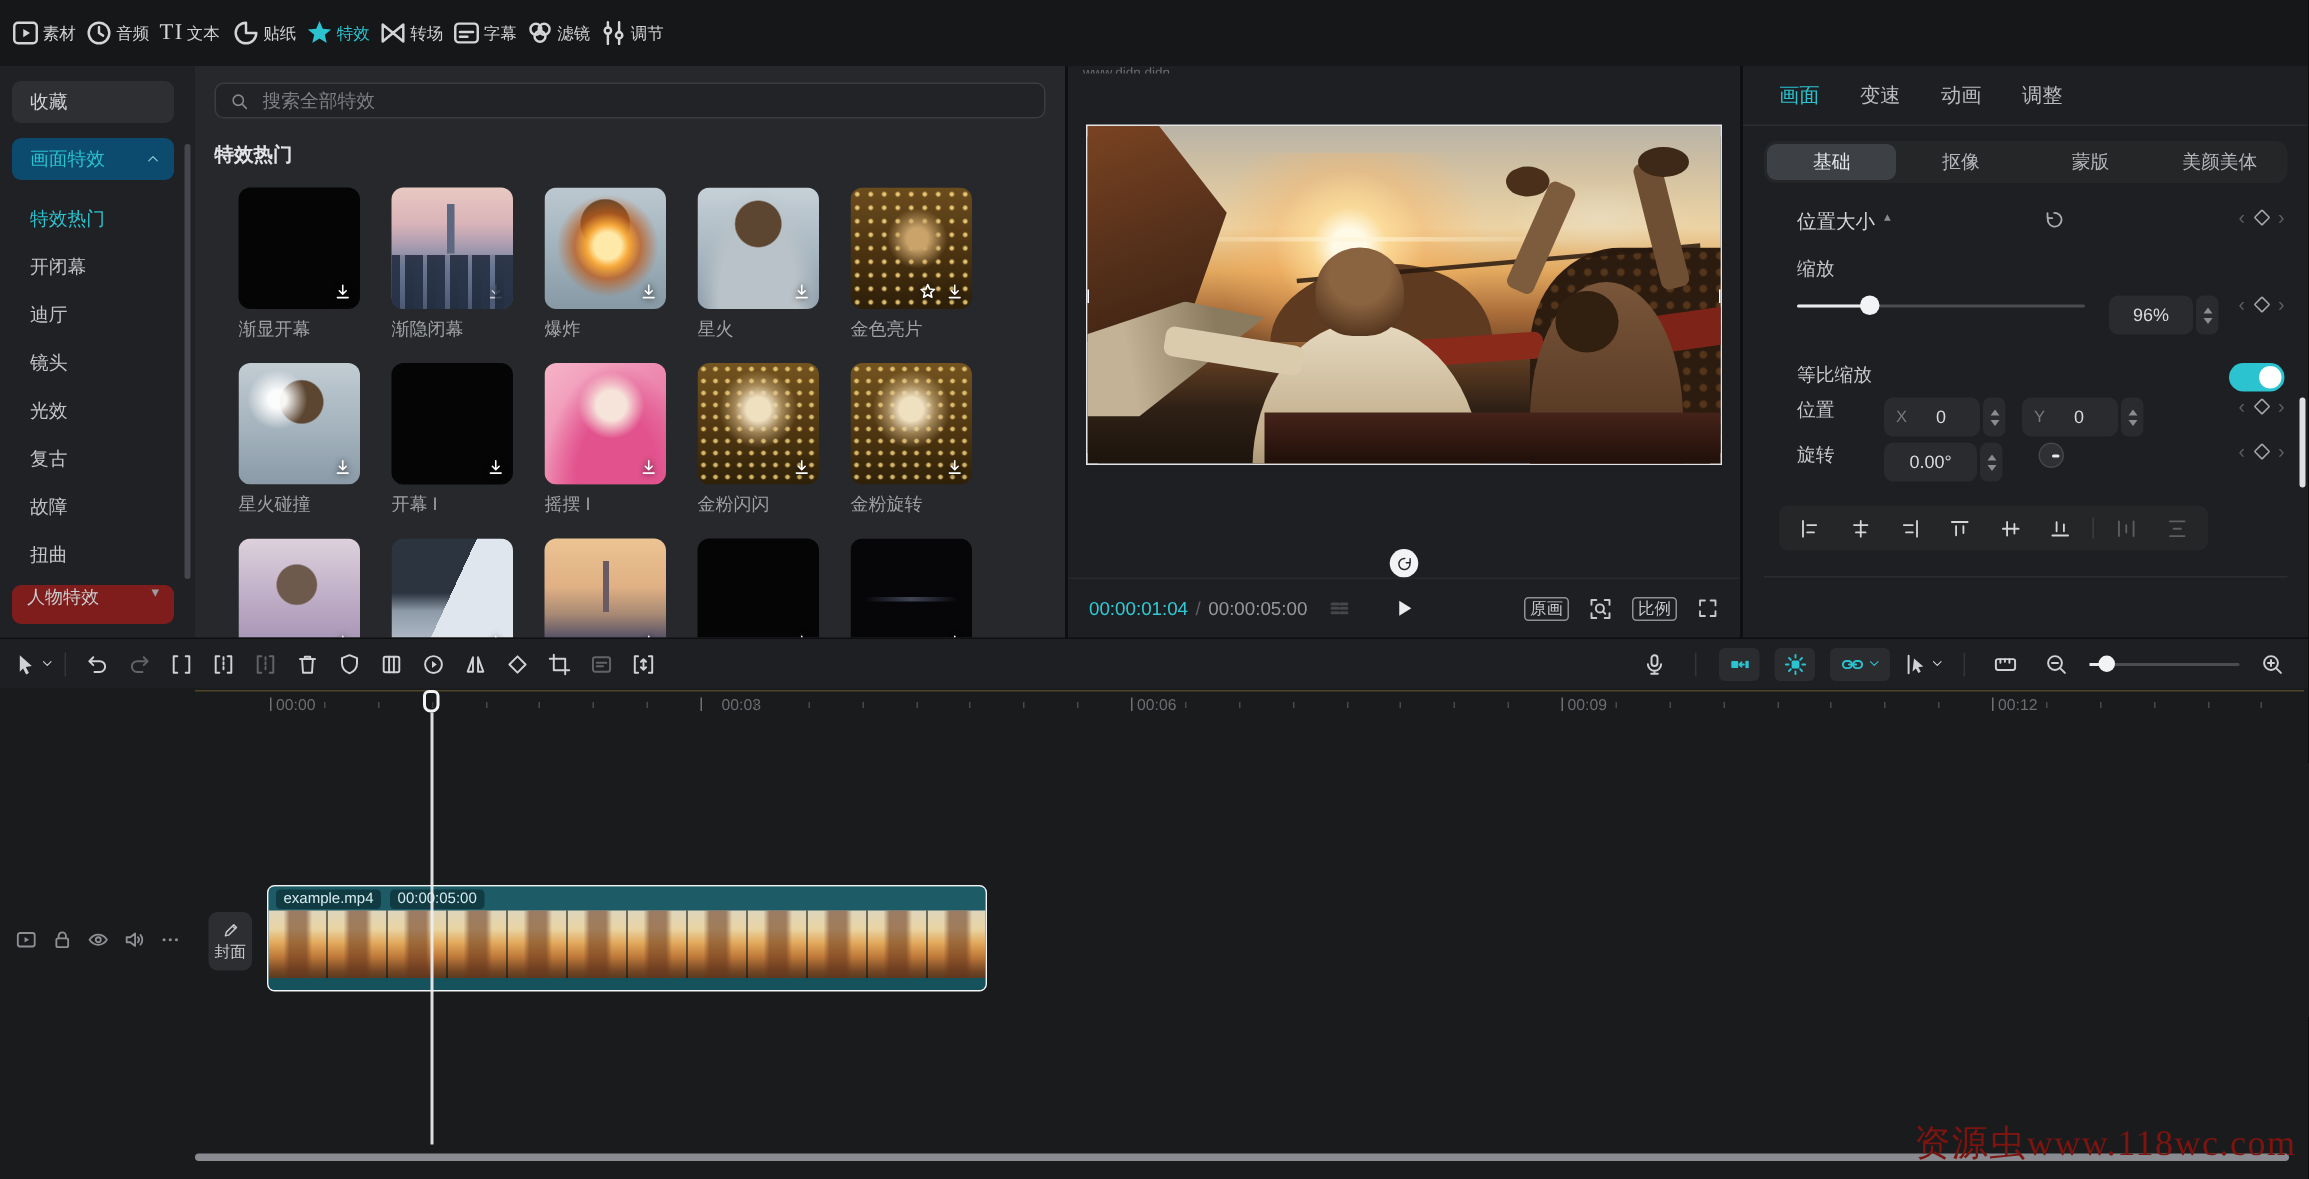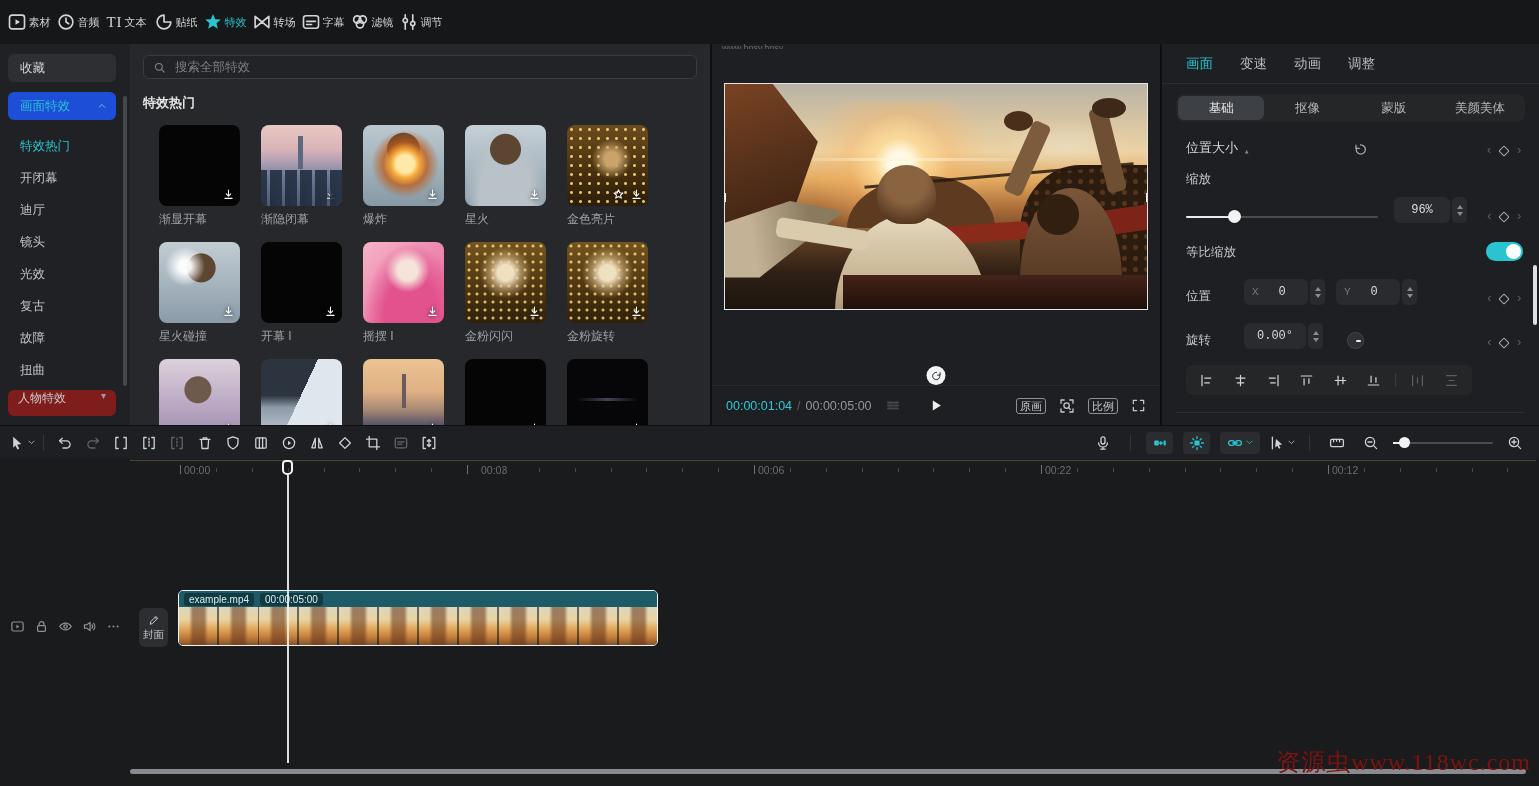--- a/index.html
+++ b/index.html
@@ -478,7 +478,7 @@
   </section>
 
   <section class="player">
-    <div class="p-watermark">www.bpsy.bpsy</div>
+    <div class="p-watermark">www.didn.didn</div>
     <div class="viewport">
       <div class="video">
         <div class="vl v-sun"></div>

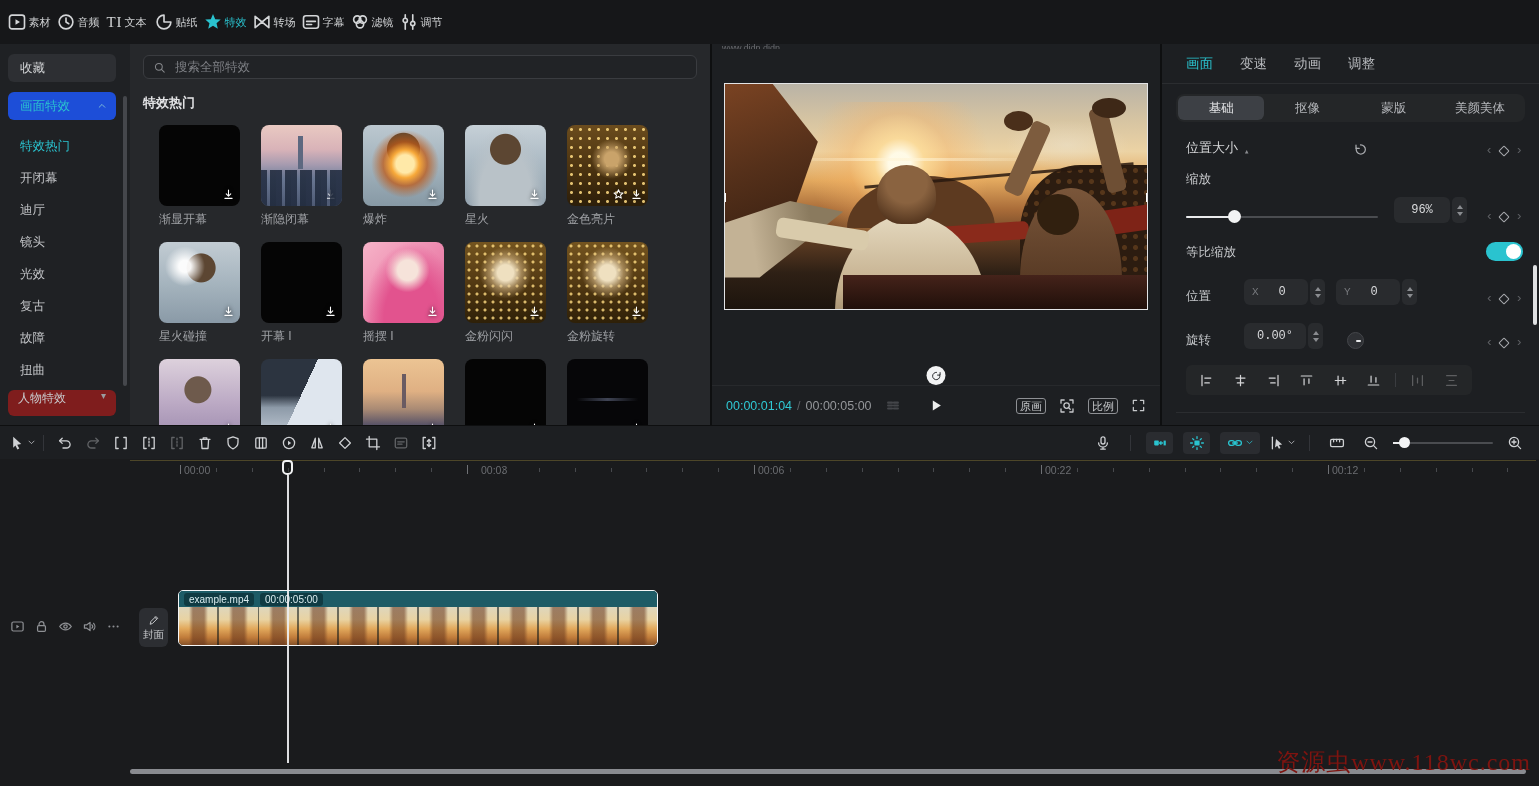--- a/index.html
+++ b/index.html
@@ -21,7 +21,7 @@
   .sidebar{position:absolute;left:0;top:0;width:130px;height:100%;background:#1f2124;}
   .pill{position:relative;margin:10px 8px 0 8px;width:108px;height:28px;border-radius:6px;background:#2d2f33;
         display:flex;align-items:center;padding:0 12px;font-size:12.5px;color:#cfd1d3;}
-  .pill.active{background:#1d4ed8;color:#2AC3CF;}
+  .pill.active{background:#0c4a6e;color:#2AC3CF;}
   .pill .pcaret{position:absolute;right:9px;top:9px;color:#8ecfd6;}
   .sb-item{height:32px;display:flex;align-items:center;padding-left:20px;font-size:12.5px;color:#c3c5c8;}
   .sb-item.active{color:#2AC3CF;}

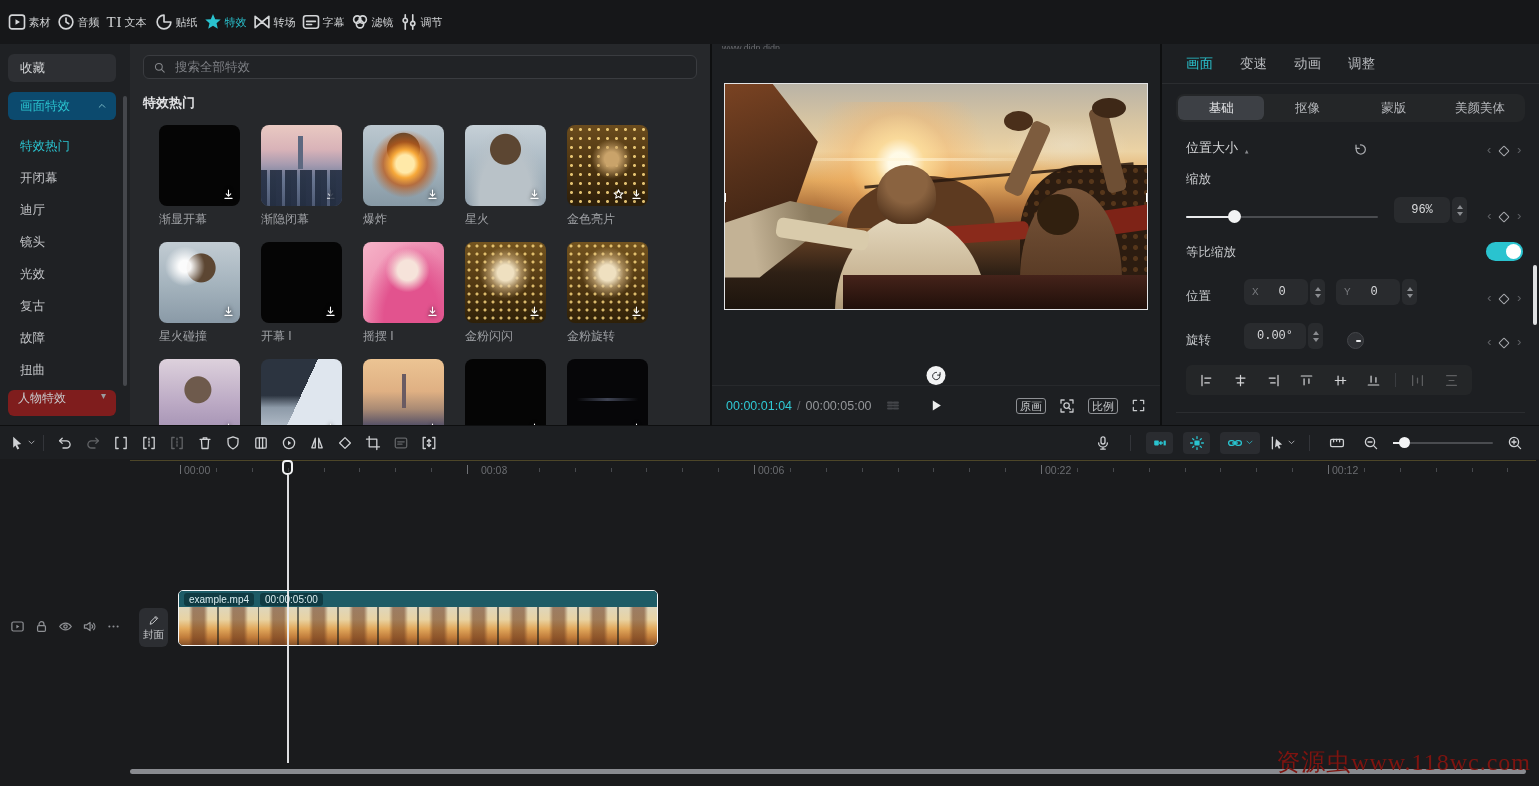--- a/index.html
+++ b/index.html
@@ -128,7 +128,7 @@
   .subtabs{margin:10px 14px 0 14px;height:28px;background:#242628;border-radius:8px;display:flex;padding:2px;}
   .subtab{flex:1;display:flex;align-items:center;justify-content:center;font-size:12.5px;color:#b4b6ba;border-radius:6px;}
   .subtab.active{background:#3d4045;color:#e8e9eb;}
-  .irow{display:flex;align-items:flex-end;padding:0 16px 0 24px;font-family:Liberation Mono, monospace;}
+  .irow{display:flex;align-items:flex-start;padding:0 16px 0 36px;}
   .sec-head{margin-top:17px;}
   .sec-head .lbl{font-size:13px;color:#d6d7d9;}
   .caret-s{margin-left:6px;font-size:9px;color:#8a8c90;}

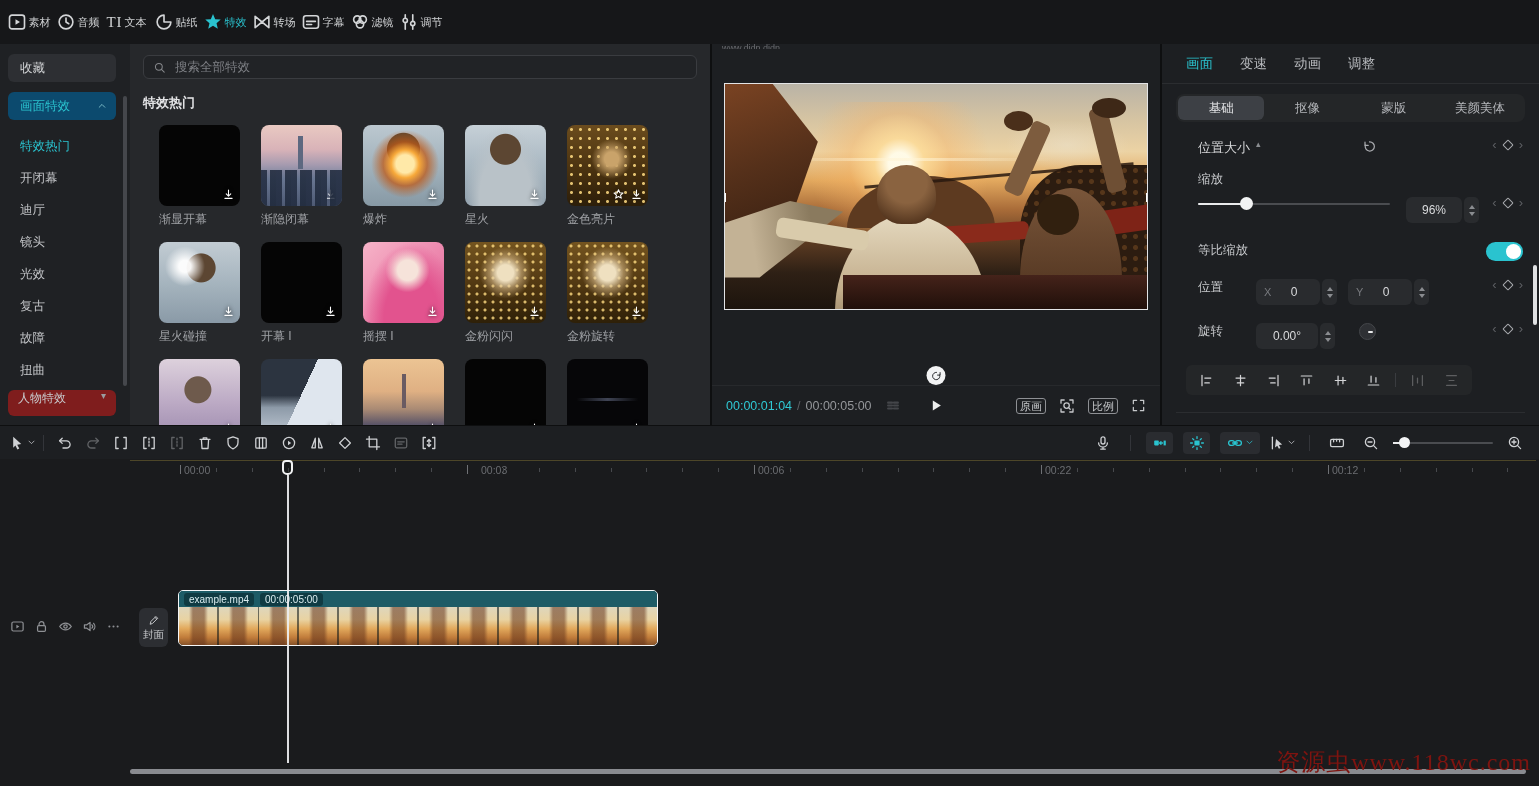--- a/index.html
+++ b/index.html
@@ -152,7 +152,7 @@
   .tgl-row{margin-top:19px;font-size:12.5px;color:#c6c8cb;}
   .toggle{margin-left:auto;width:37px;height:19px;border-radius:10px;background:#2AC3CF;position:relative;}
   .toggle .knb{position:absolute;right:2px;top:2px;width:15px;height:15px;border-radius:50%;background:#fff;}
-  .pos-row,.rot-row{margin-top:18px;font-size:12.5px;color:#c6c8cb;}
+  .pos-row,.rot-row{margin-top:4px;font-size:12.5px;color:#c6c8cb;}
   .pos-row .plabel,.rot-row .plabel{width:58px;}
   .numbox{width:64px;height:26px;background:#292b2e;border-radius:6px;display:flex;align-items:center;font-size:12px;}
   .numbox .axis{width:20px;padding-left:8px;color:#77797d;font-size:11px;}

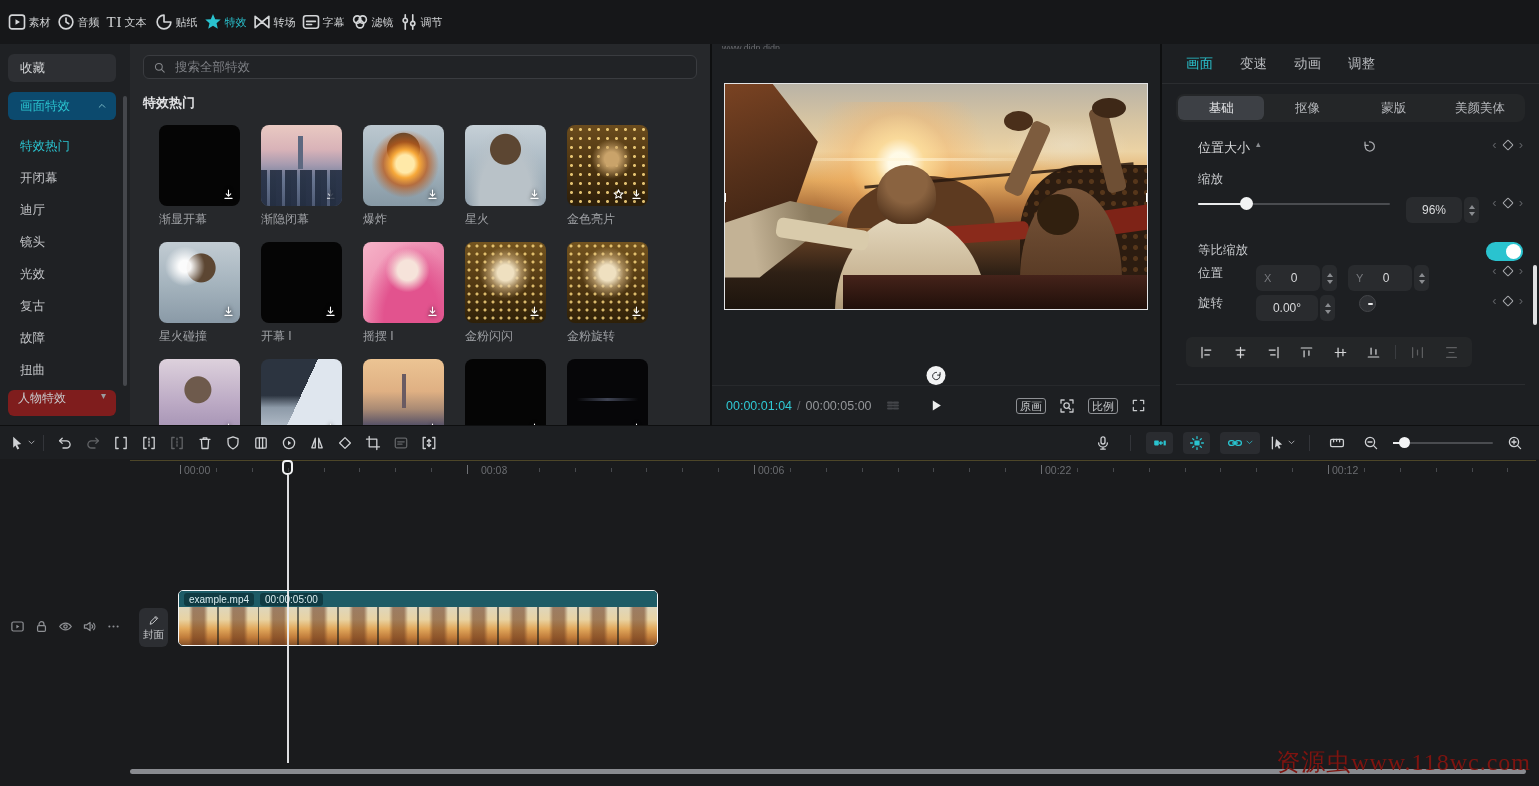--- a/index.html
+++ b/index.html
@@ -891,7 +891,7 @@
           <span class="tick" style="left: 839.25px;"></span>
           <span class="tick" style="left: 875.125px;"></span>
           <span class="tick major" style="left: 911px;"></span>
-          <span class="tick-lab" style="left: 915px;">00:22</span>
+          <span class="tick-lab" style="left: 915px;">00:09</span>
           <span class="tick" style="left: 946.875px;"></span>
           <span class="tick" style="left: 982.75px;"></span>
           <span class="tick" style="left: 1018.62px;"></span>

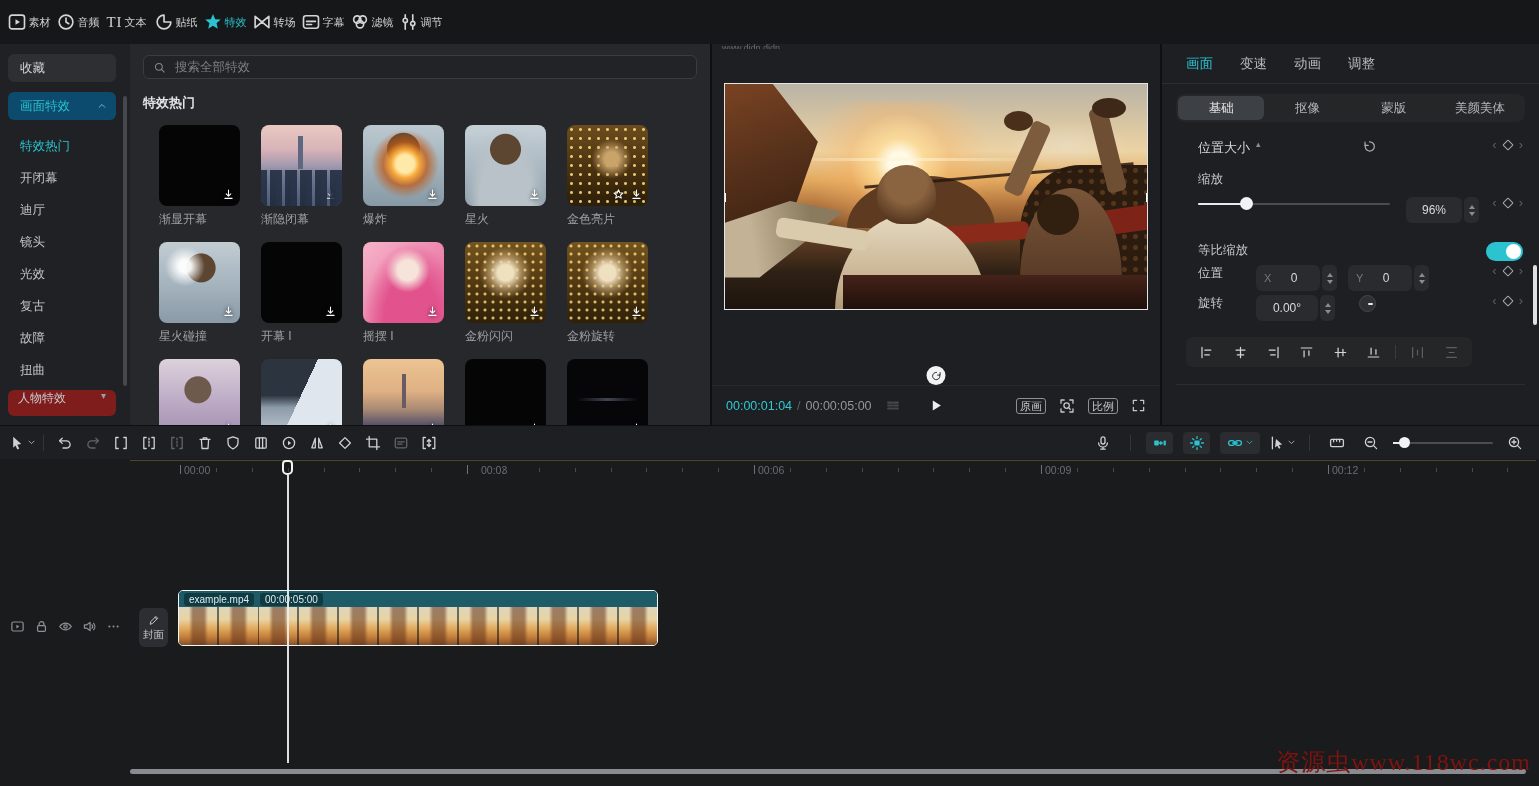--- a/index.html
+++ b/index.html
@@ -190,7 +190,7 @@
   .track-head{position:absolute;left:10px;top:193px;width:114px;display:flex;align-items:center;gap:9px;color:#8e9094;}
   .cover-btn{position:absolute;left:139px;top:182px;width:29px;height:39px;background:#2c2e32;border-radius:6px;
      display:flex;flex-direction:column;align-items:center;justify-content:center;gap:2px;color:#c9cbce;font-size:10.5px;}
-  .clip{position:absolute;left:178px;top:164px;width:480px;height:56px;border:1.5px solid #f5f6f7;border-radius:5px;
+  .clip{position:absolute;left:178px;top:164px;width:480px;height:71px;border:1.5px solid #f5f6f7;border-radius:5px;
      background:#1d5b66;overflow:hidden;z-index:1;}
   .clip-top{height:16px;background:#1d5b66;display:flex;align-items:center;gap:6px;padding-left:5px;}
   .cchip{background:rgba(8,38,44,.6);border-radius:3px;font-size:10px;line-height:13px;height:13px;padding:0 5px;color:#d9ecef;white-space:nowrap;}

